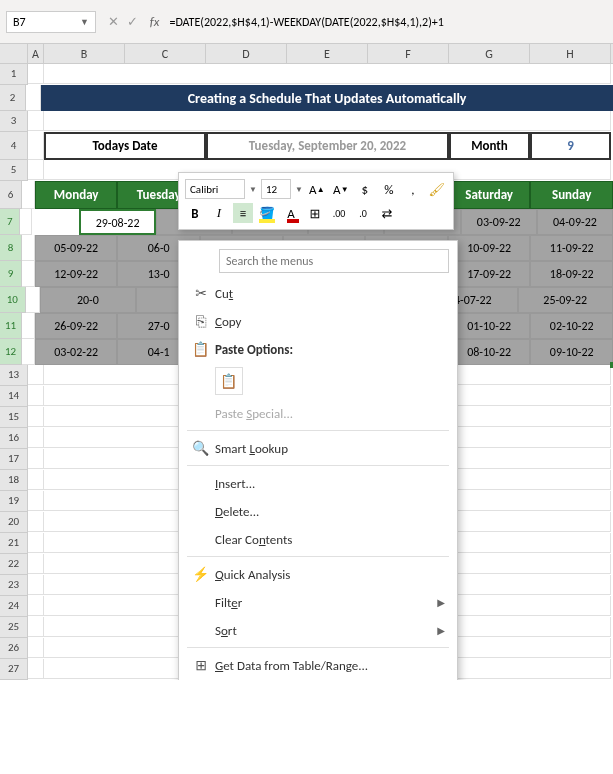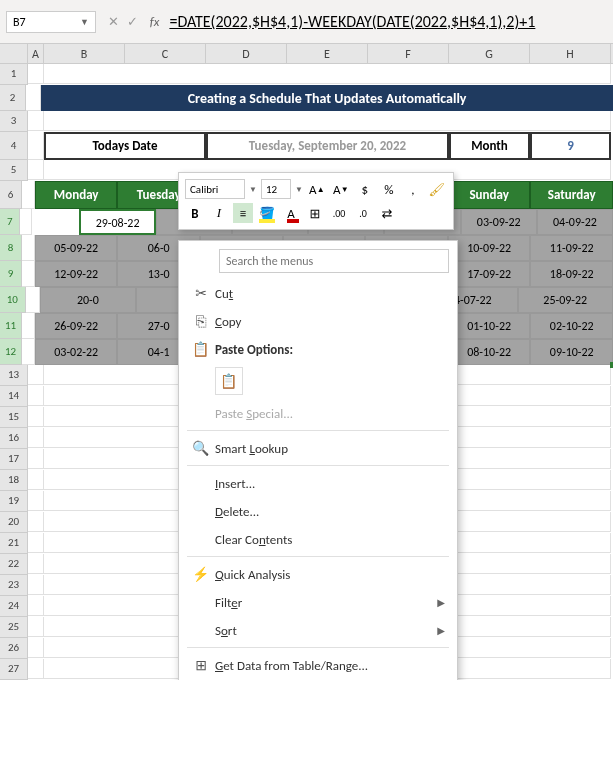--- a/index.html
+++ b/index.html
@@ -10,7 +10,7 @@
 .name-box .dd { color: #666; font-size: 9px; }
 .fb-btns { display: flex; gap: 8px; color: #999; padding: 0 6px; font-size: 13px; }
 .fx { color: #666; font-style: italic; padding: 0 6px; font-size: 13px; }
-.formula-txt { flex: 1; padding: 0 4px; font-size: 16px; text-decoration: underline; }
+.formula-txt { flex: 1; padding: 0 4px; font-size: 12px; }
 
 .grid-area { position: relative; }
 .col-headers { display: flex; background: #e6e6e6; border-bottom: 1px solid #ccc; height: 20px; }

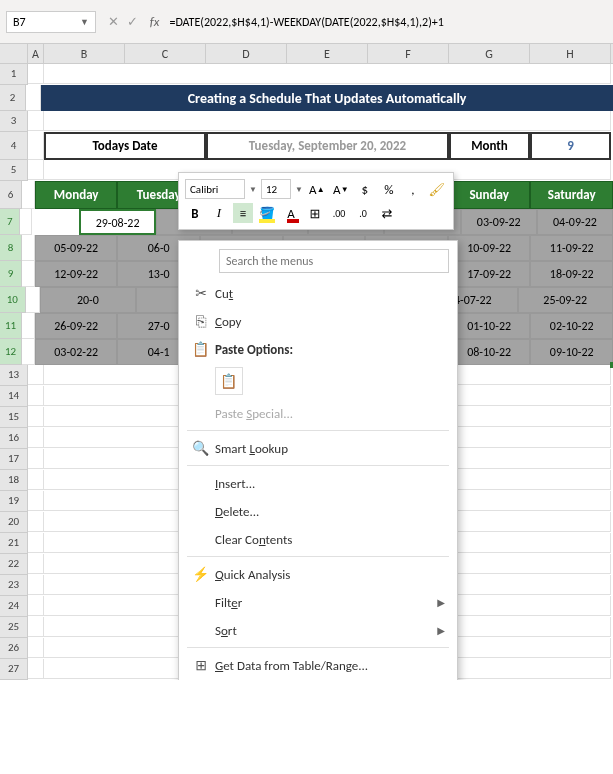--- a/index.html
+++ b/index.html
@@ -137,8 +137,8 @@
     <div class="day-header cell-w">Wednesday</div>
     <div class="day-header cell-w">Thursday</div>
     <div class="day-header cell-w">Friday</div>
+    <div class="day-header cell-w">Saturday</div>
     <div class="day-header cell-w">Sunday</div>
-    <div class="day-header cell-w">Saturday</div>
   </div>
 
   <div class="table-wrap">

